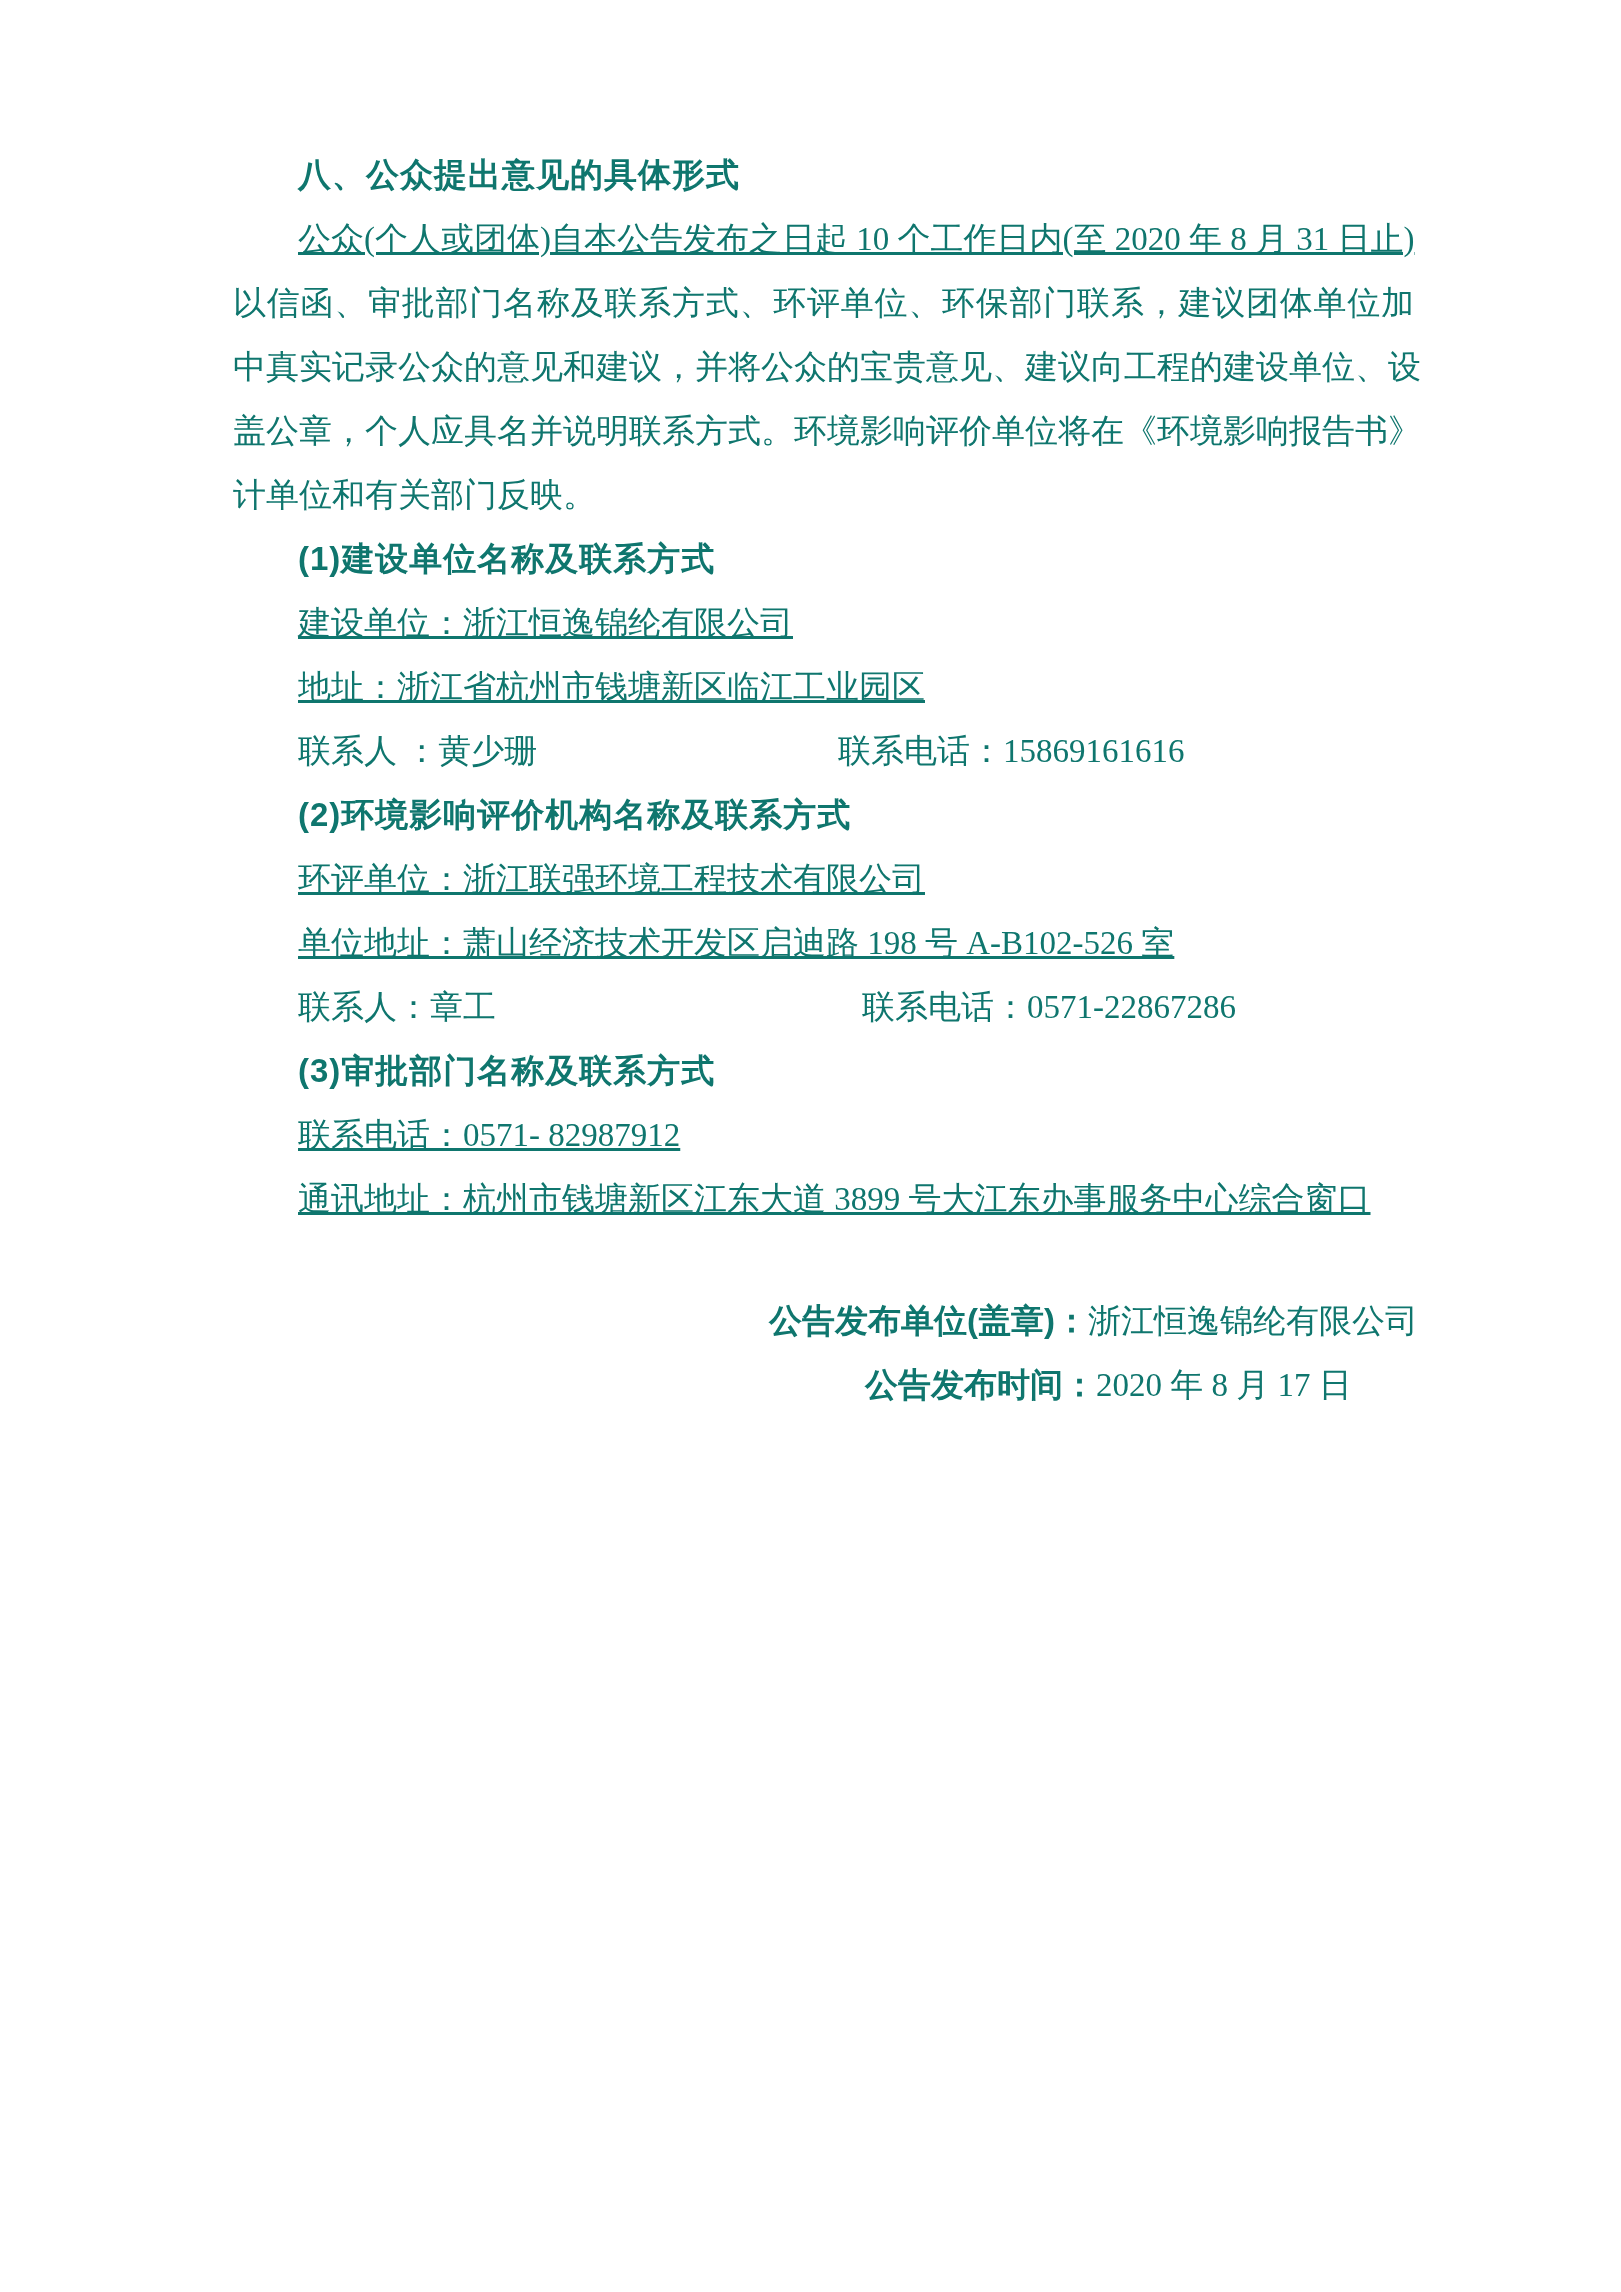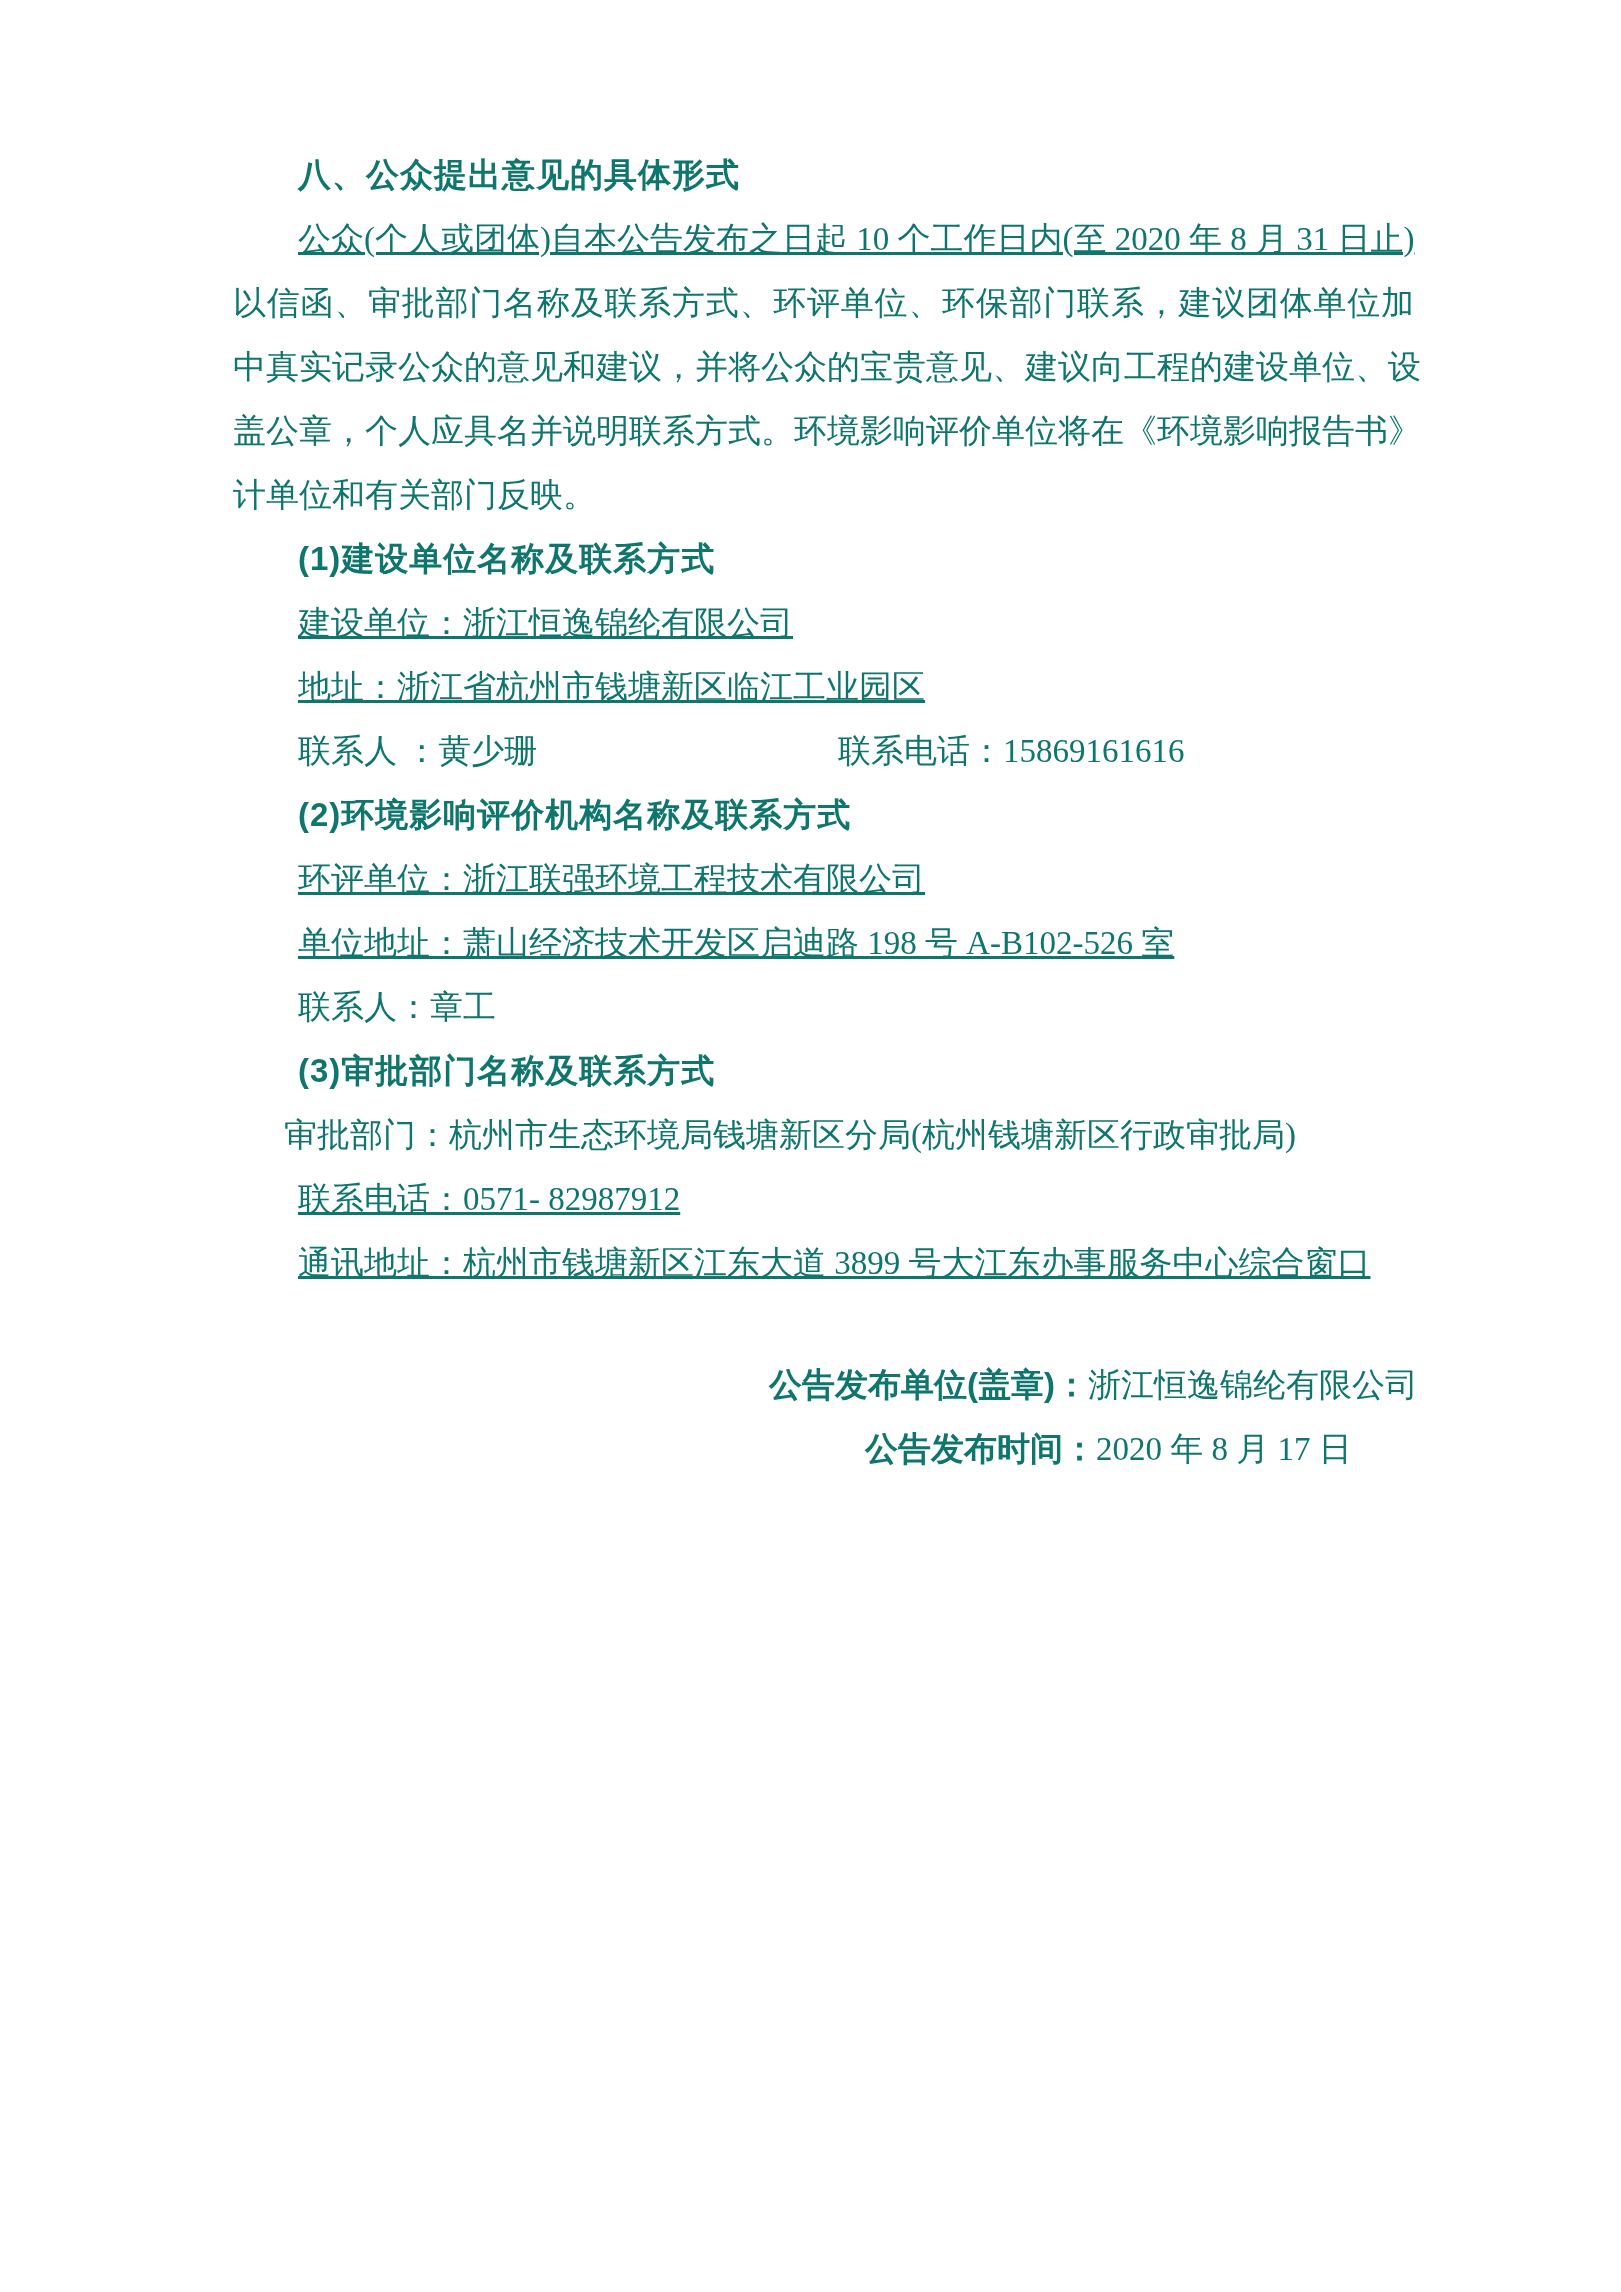--- a/index.html
+++ b/index.html
@@ -74,6 +74,7 @@
     <div class="line indent2">单位地址：萧山经济技术开发区启迪路 198 号 A-B102-526 室</div>
     <div class="line indent2 two">
       <span class="left">联系人：章工</span>
+      <span class="right rpos2">联系电话：0571-22867286</span>
     </div>
 
     <div class="line subhead">(3)审批部门名称及联系方式</div>

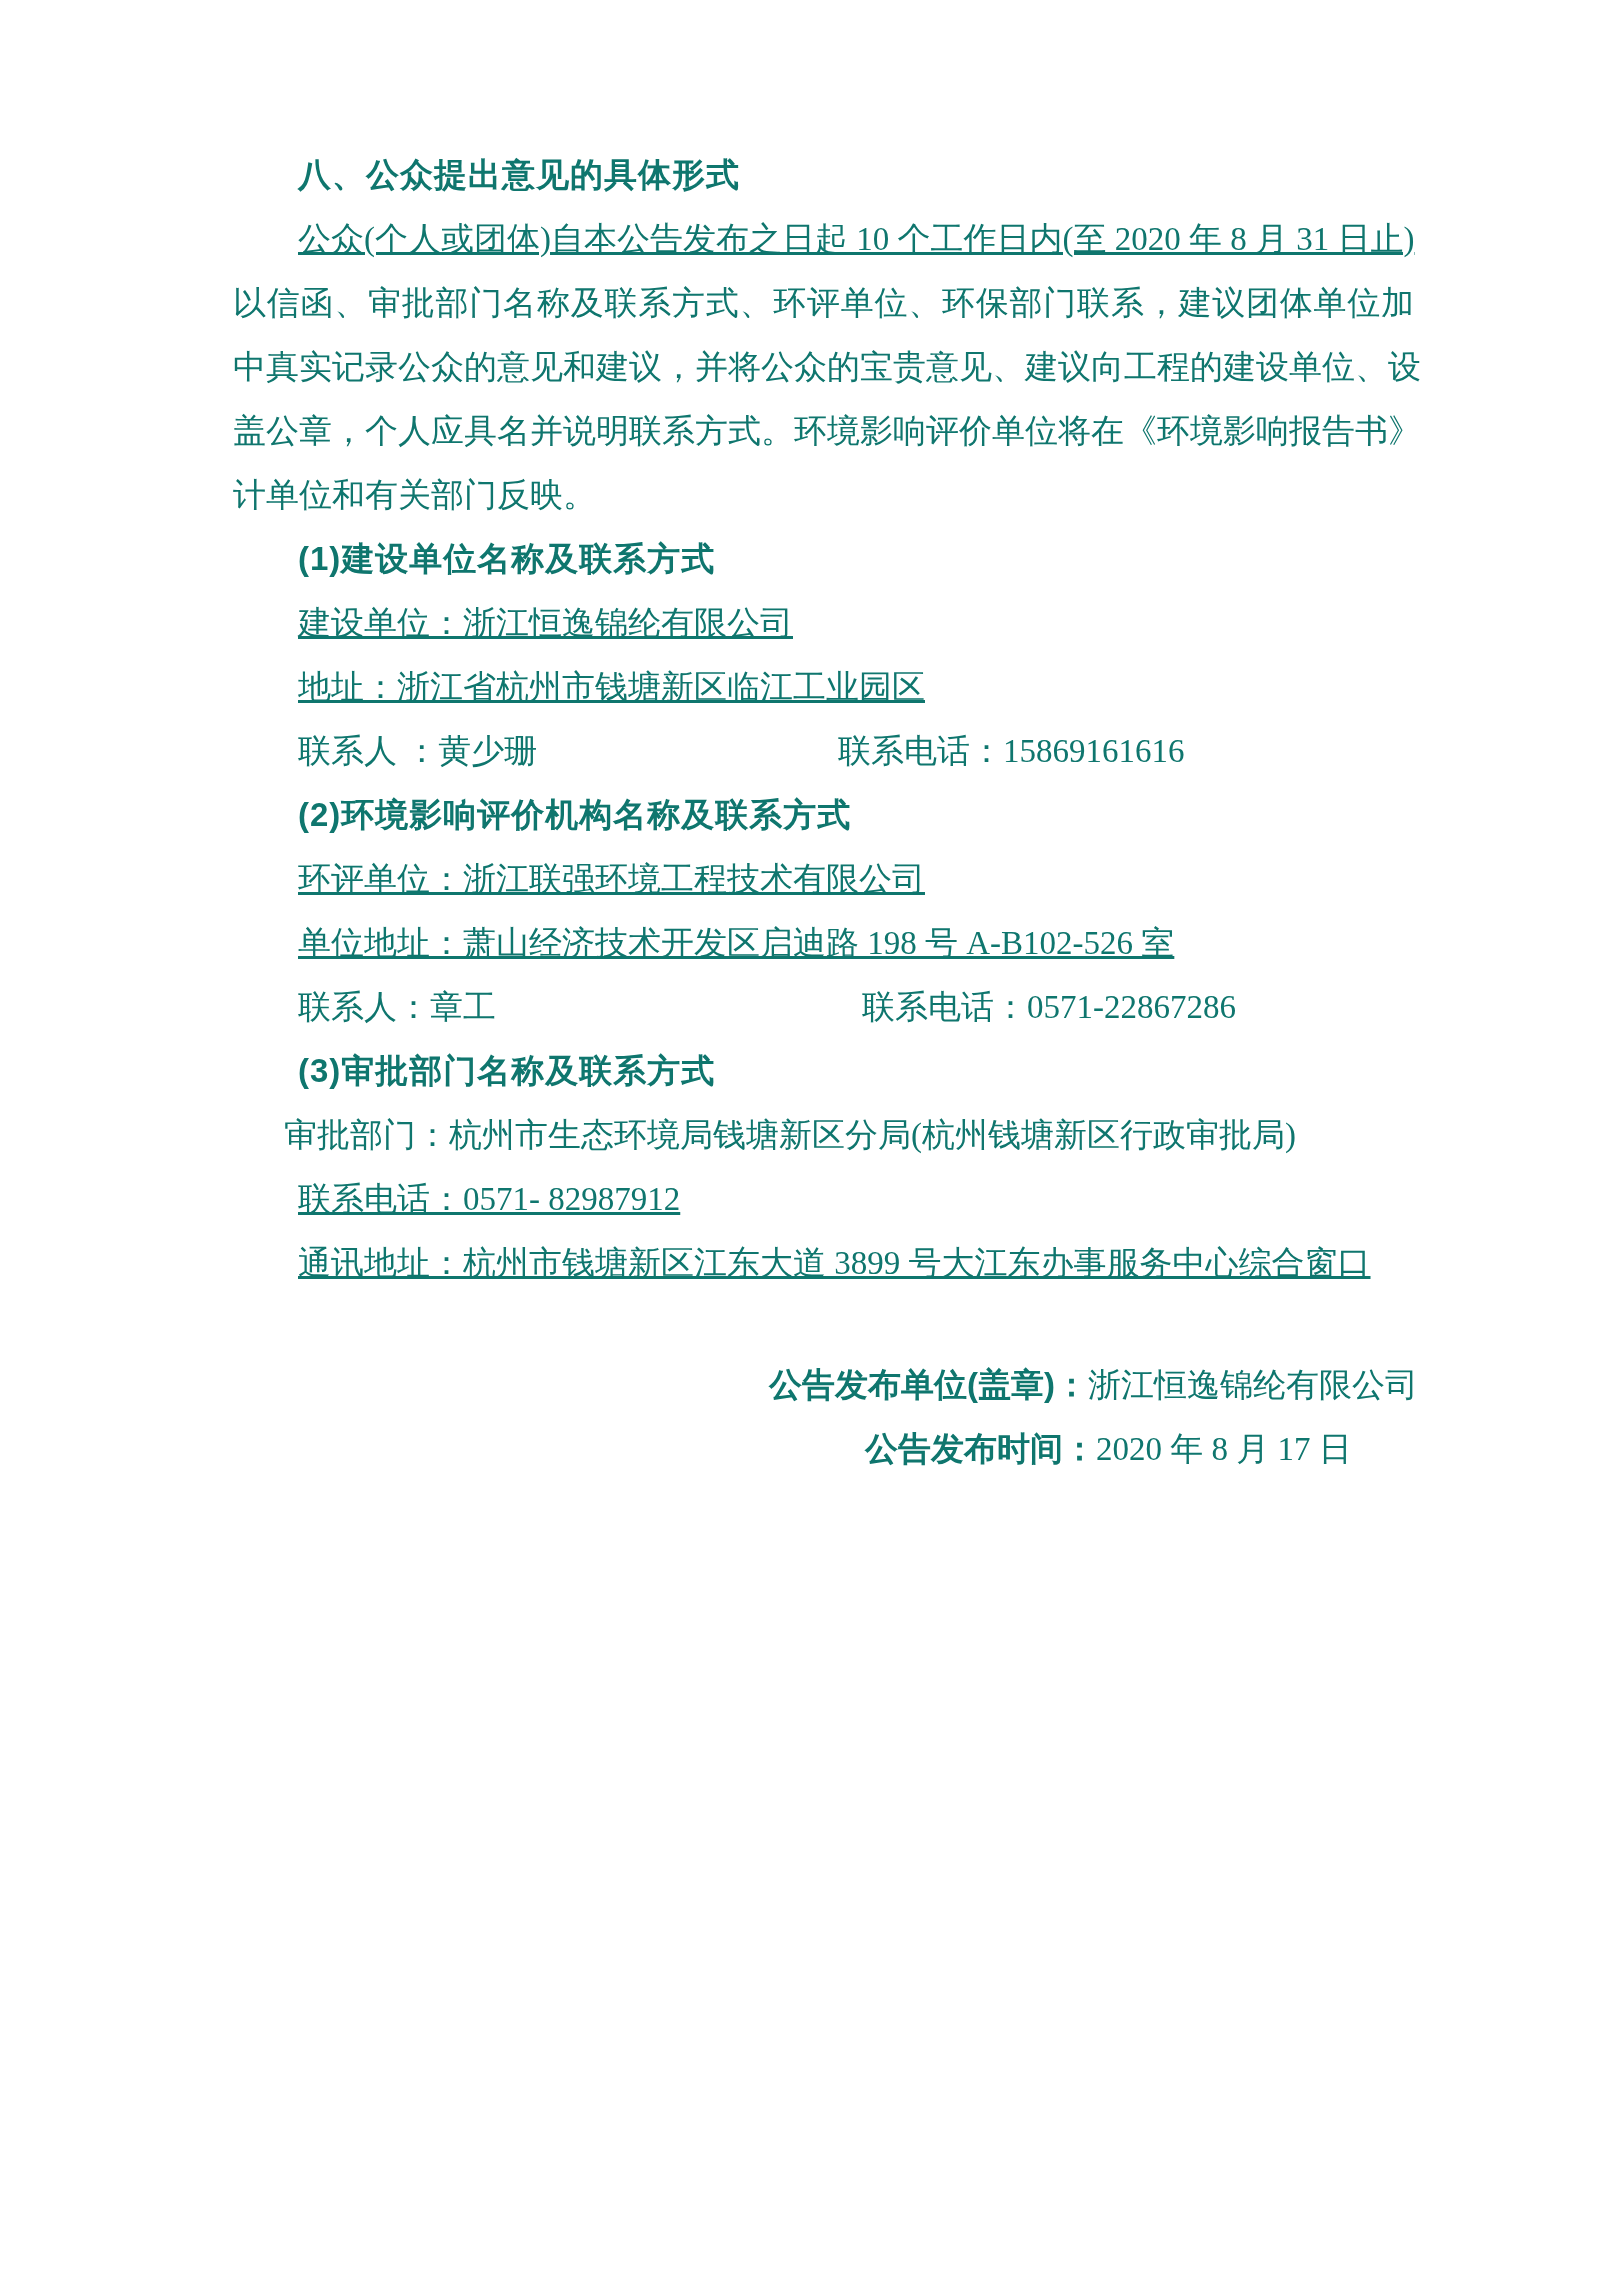--- a/index.html
+++ b/index.html
@@ -78,7 +78,6 @@
     </div>
 
     <div class="line subhead">(3)审批部门名称及联系方式</div>
-    <div class="line indent15">审批部门：杭州市生态环境局钱塘新区分局(杭州钱塘新区行政审批局)</div>
     <div class="line indent2">联系电话：0571- 82987912</div>
     <div class="line indent2">通讯地址：杭州市钱塘新区江东大道 3899 号大江东办事服务中心综合窗口</div>
 

